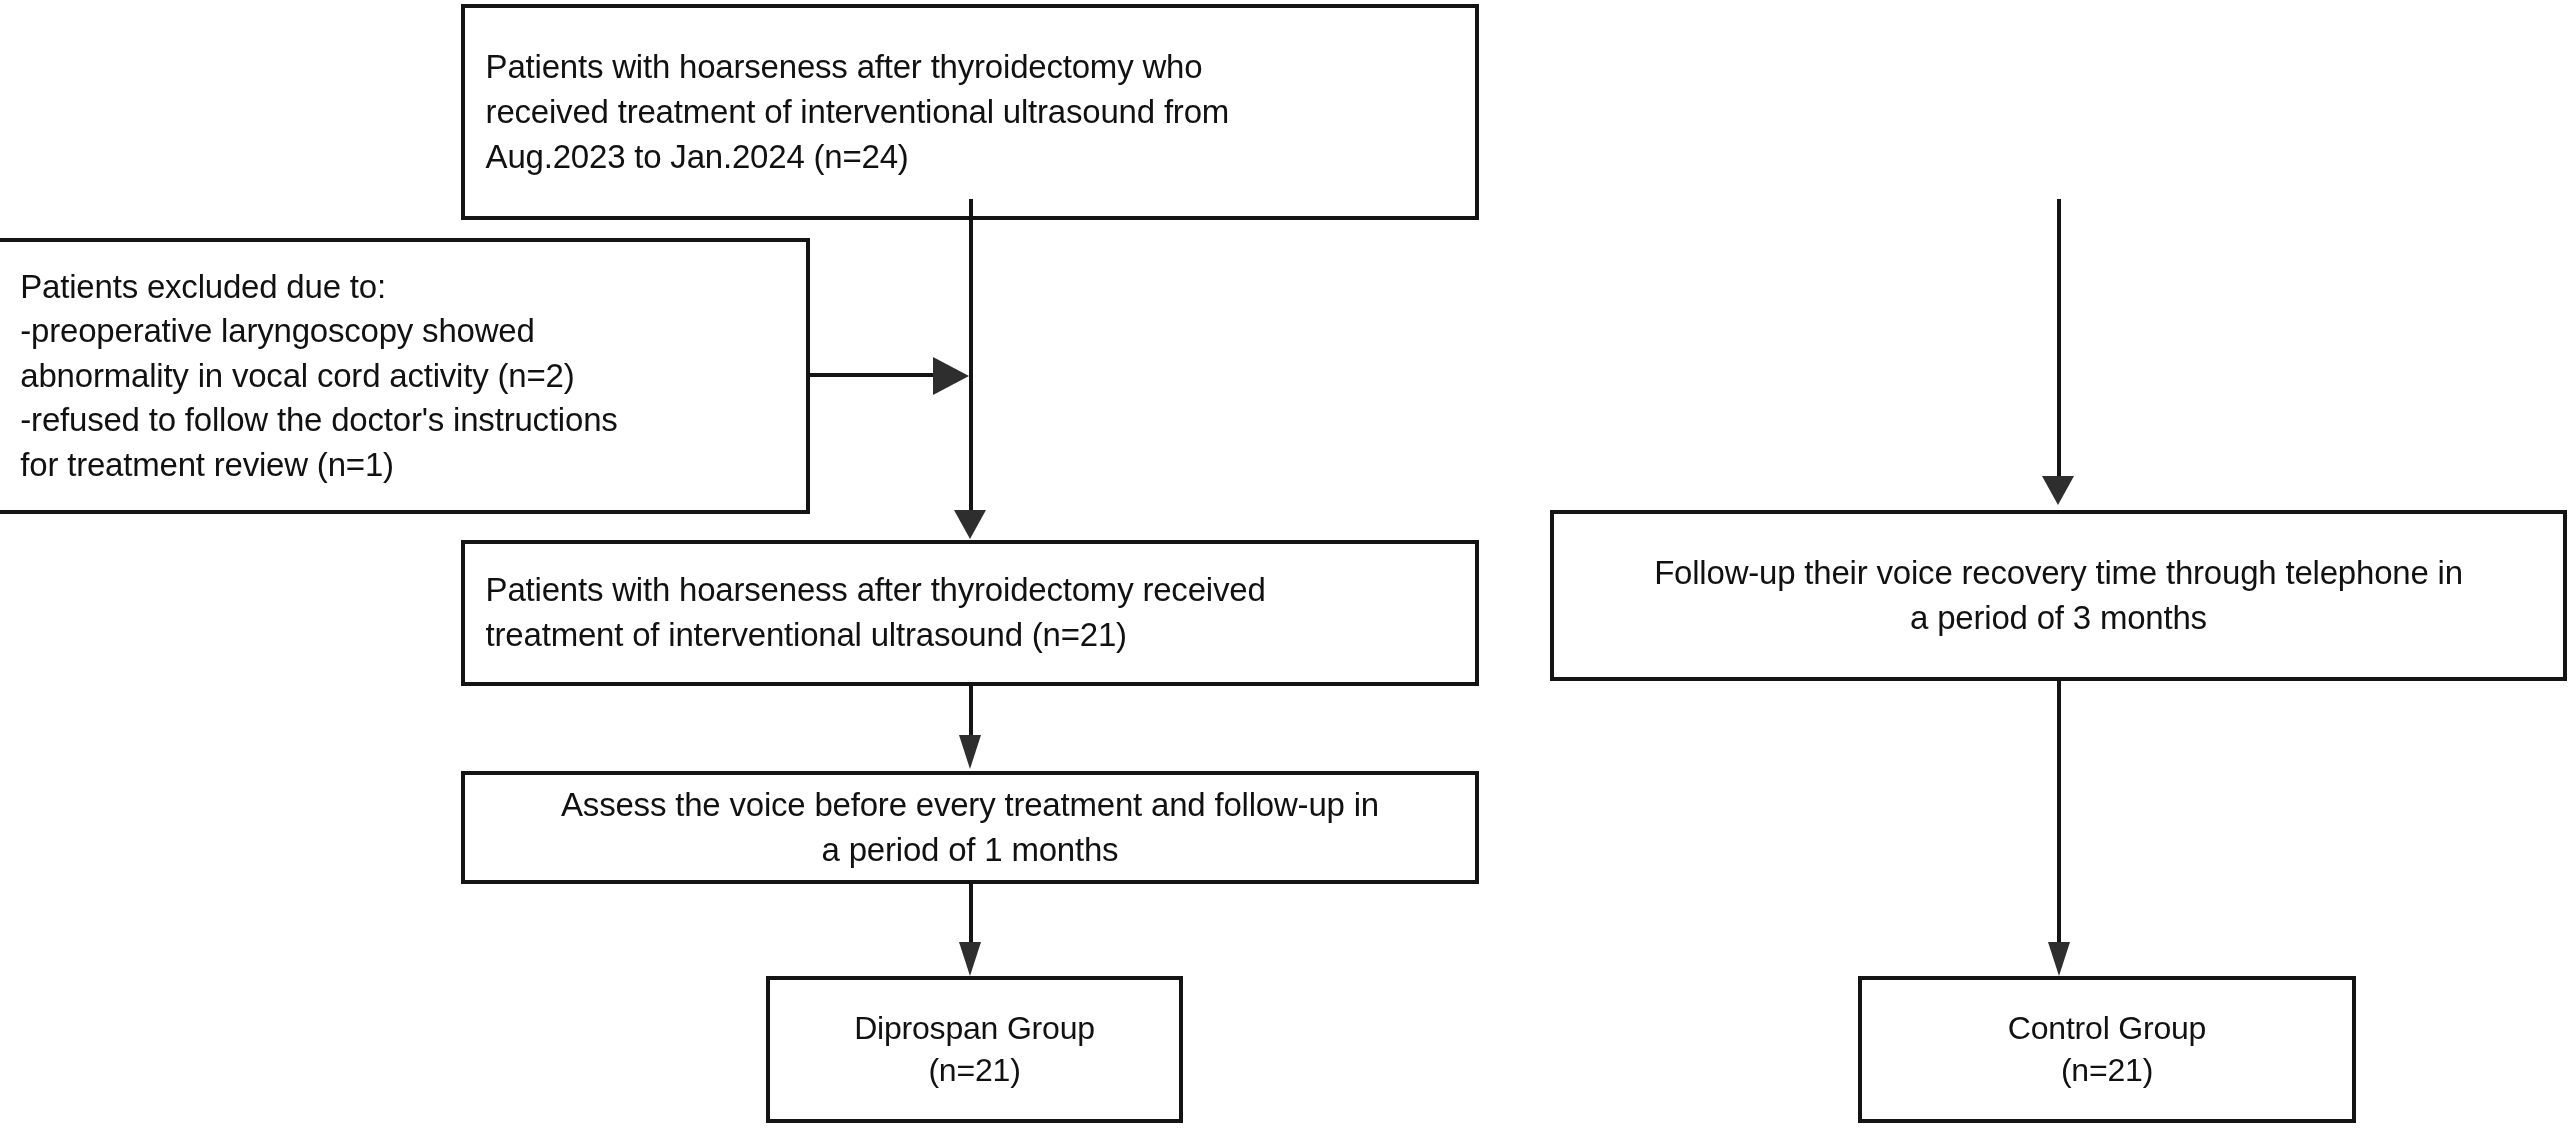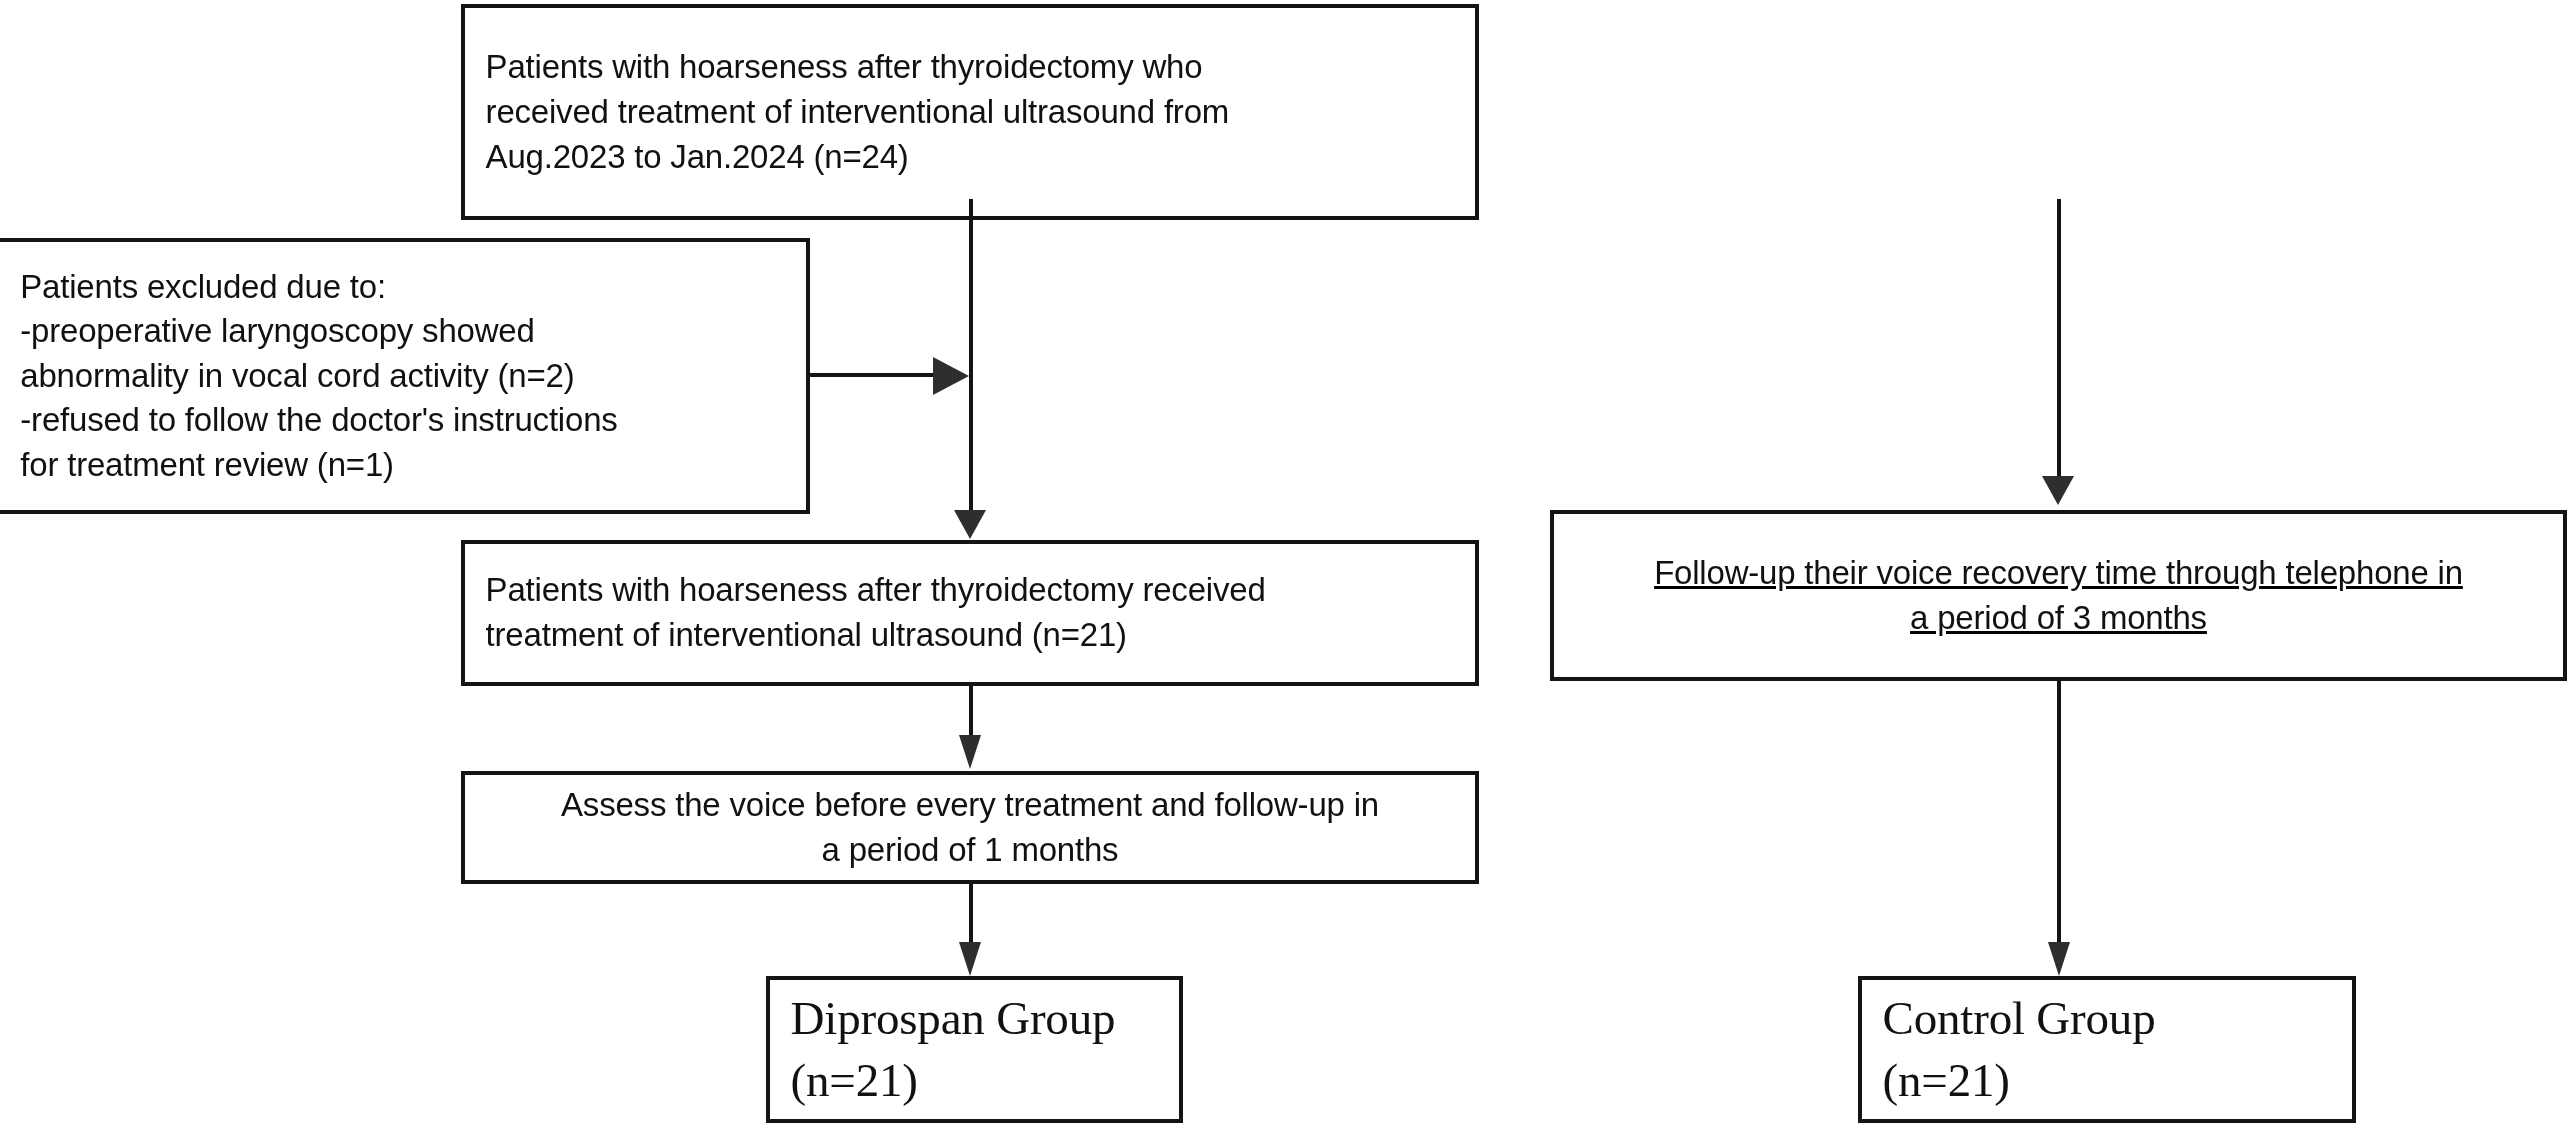--- a/index.html
+++ b/index.html
@@ -103,7 +103,7 @@
   </div>
 
 
-  <div class="node align-center" style="left:1550px; top:510px; width:1017px; height:171px;text-decoration:underline;">
+  <div class="node align-center" style="left:1550px; top:510px; width:1017px; height:171px;">
     <span class="txt">Follow-up their voice recovery time through telephone in
 a period of 3 months</span>
   </div>

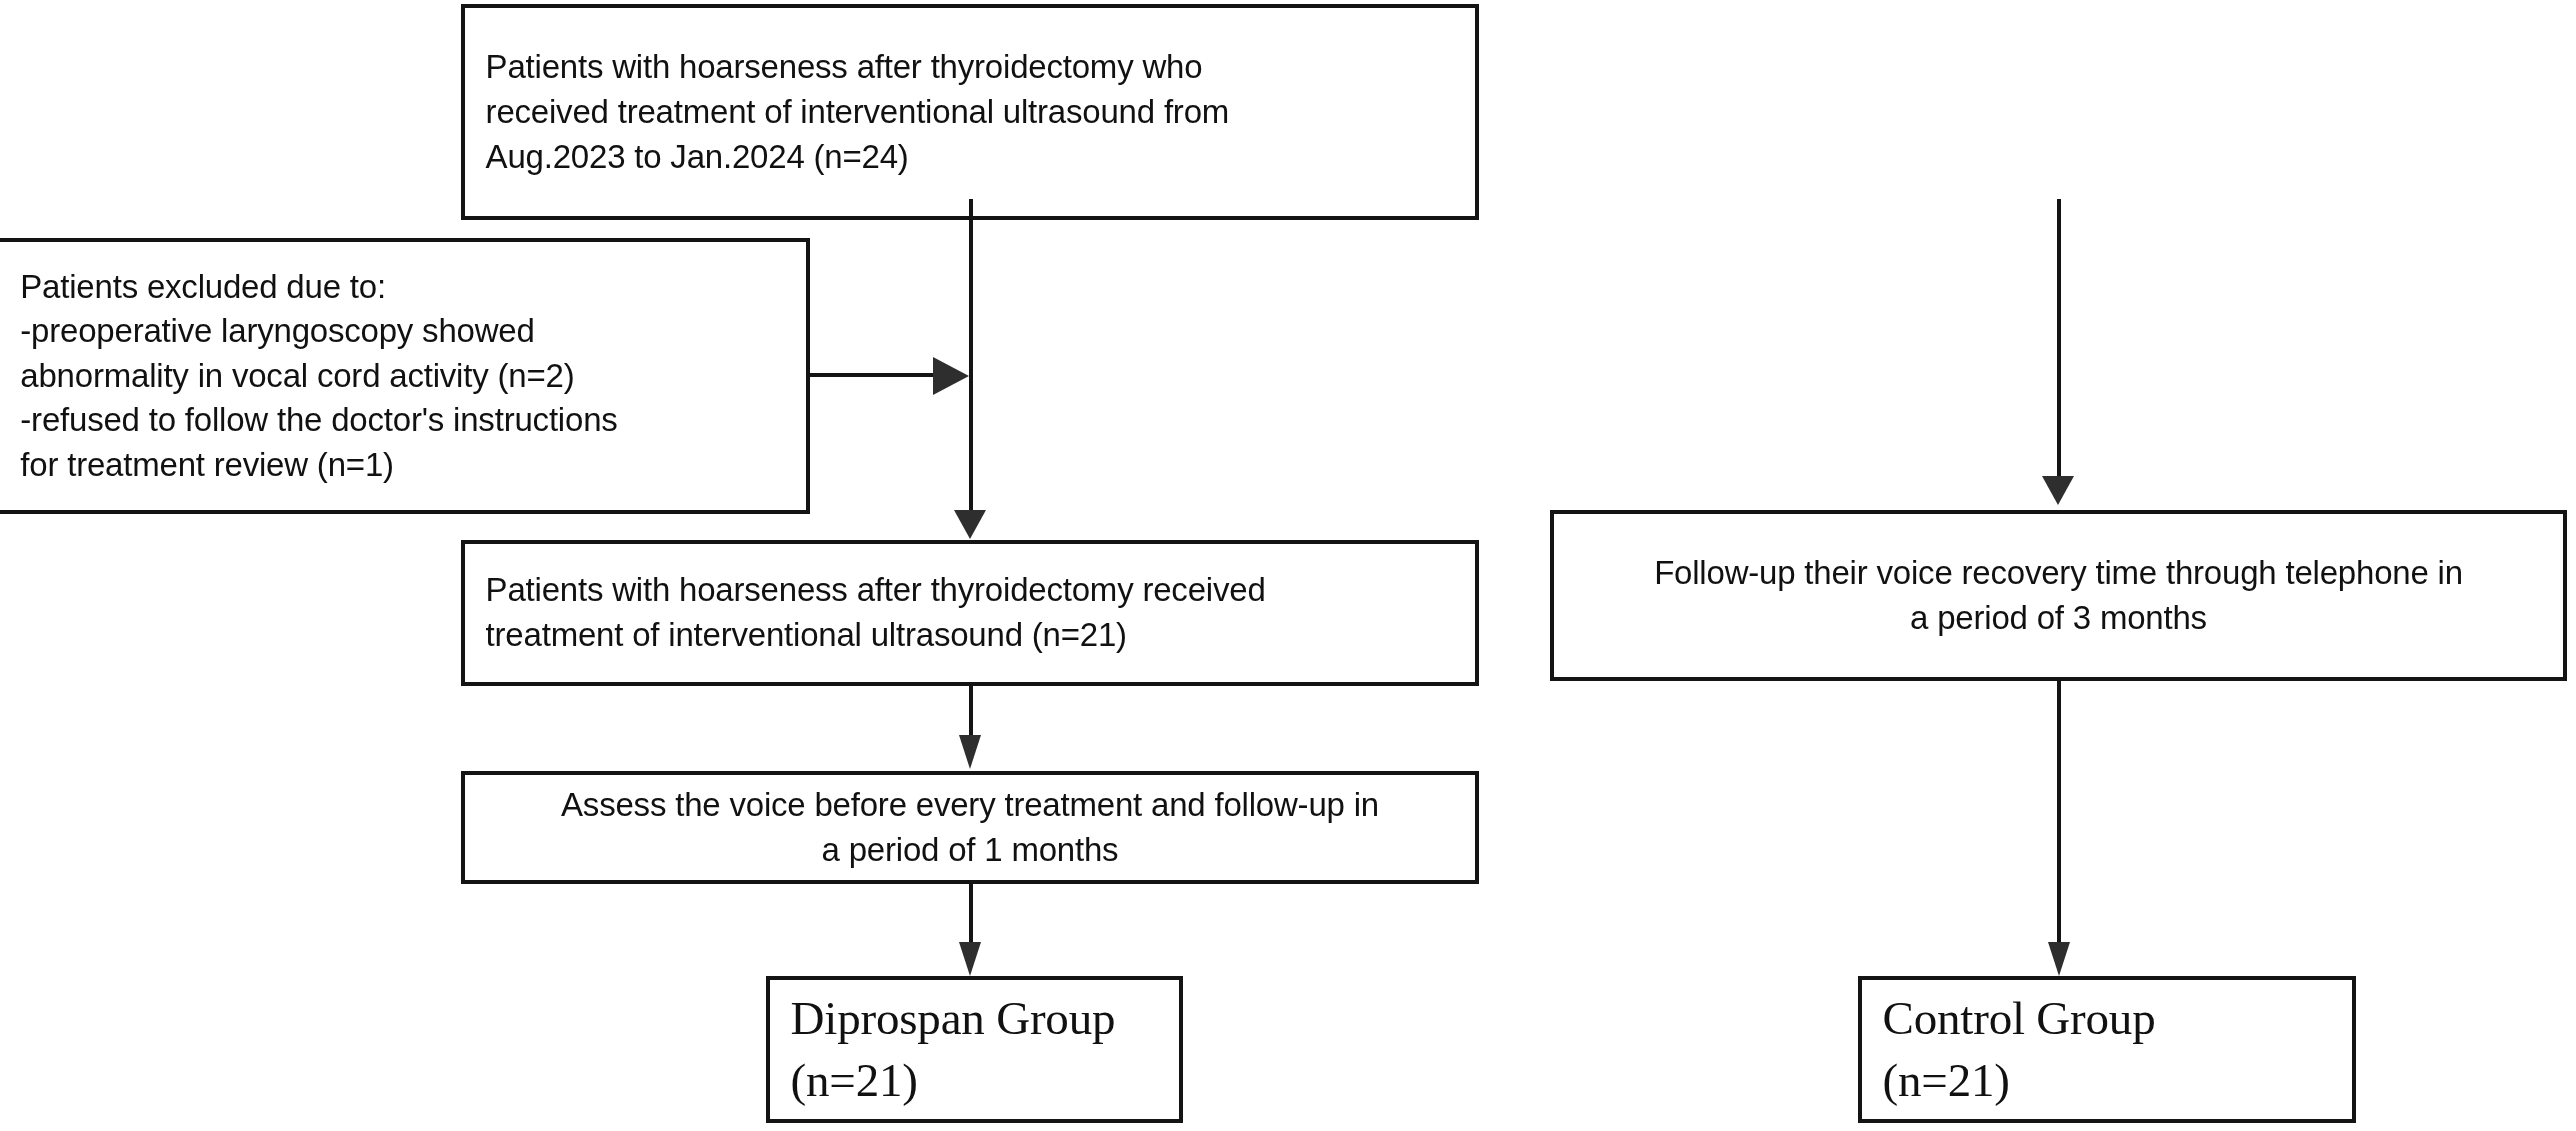--- a/index.html
+++ b/index.html
@@ -30,11 +30,10 @@
   .align-left .txt{ text-align:left; width:100%; }
   .align-center .txt{ text-align:center; width:100%; }
   .group-node .txt{
-    font-size:47px;
+    font-size:32px;
     line-height:1.3;
-    text-align:left;
+    text-align:center;
     width:100%;
-    font-family:Liberation Serif, serif;
   }
 
   

